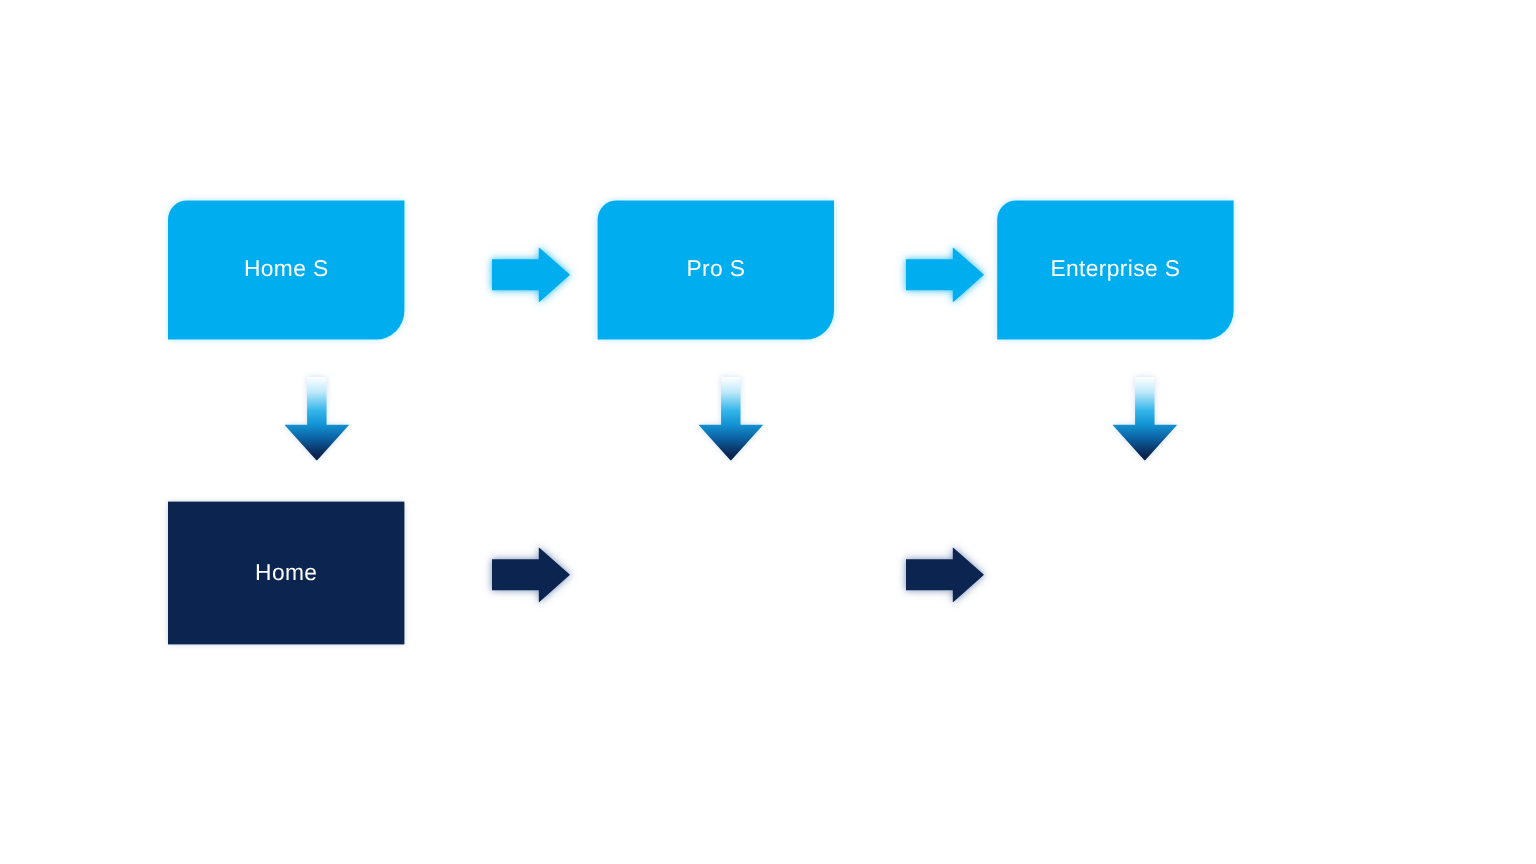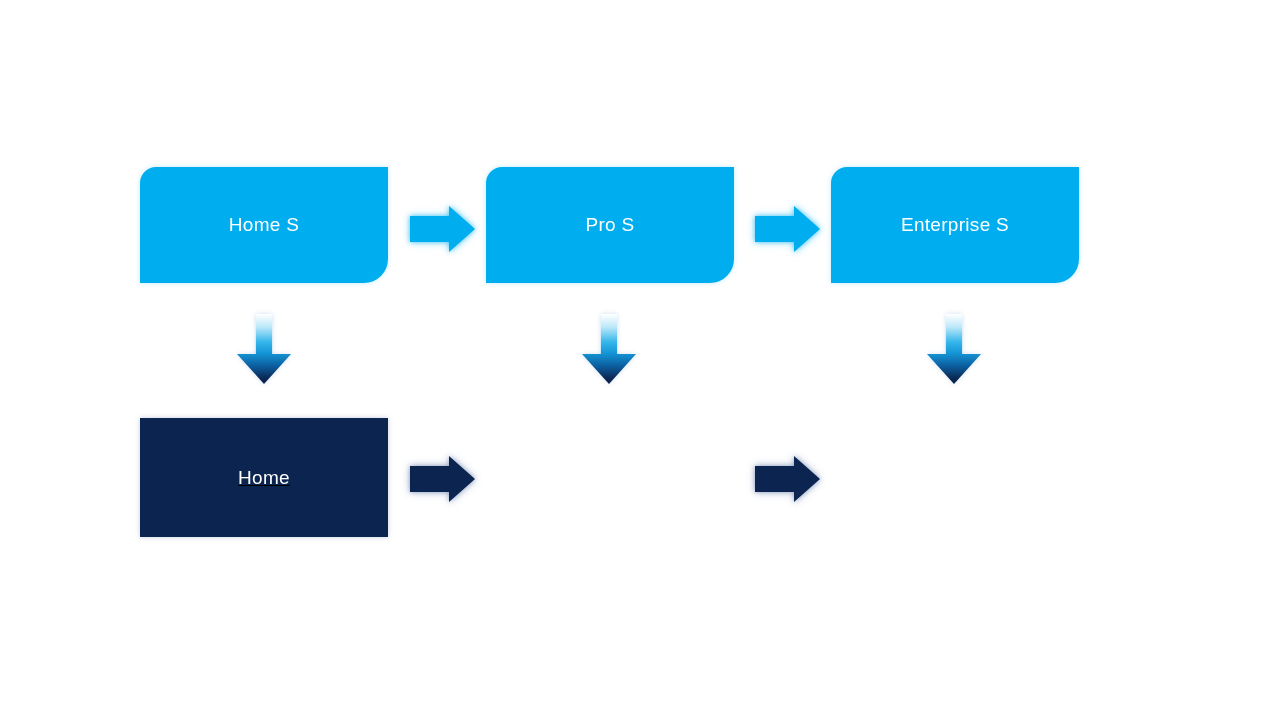--- a/index.html
+++ b/index.html
@@ -19,7 +19,7 @@
   }
   .node {
     position: absolute;
-    width: 248px;
+    width: 197px;
     display: flex;
     align-items: center;
     justify-content: center;

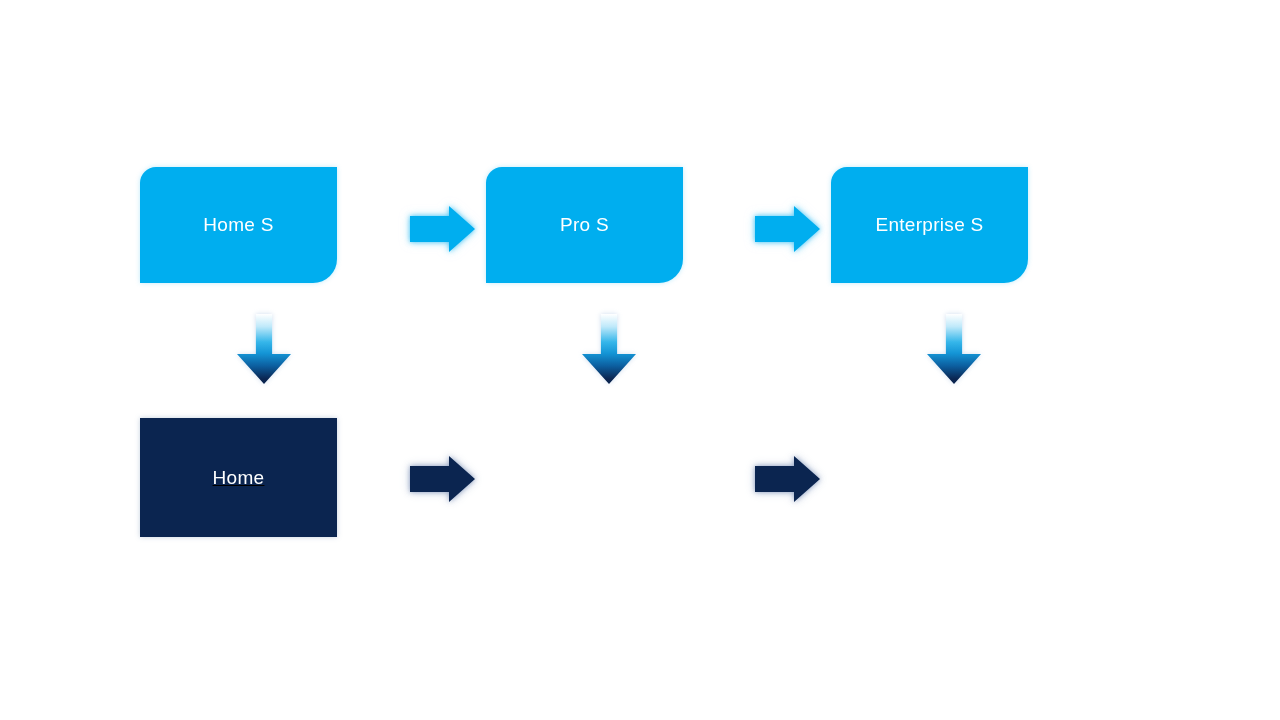--- a/index.html
+++ b/index.html
@@ -46,7 +46,7 @@
     text-decoration: underline;
   }
   .col-1 { left: 140px; }
-  .col-2 { left: 486px; }
+  .col-2 { left: 498px; }
   .col-3 { left: 831px; justify-content: center; }
 
   

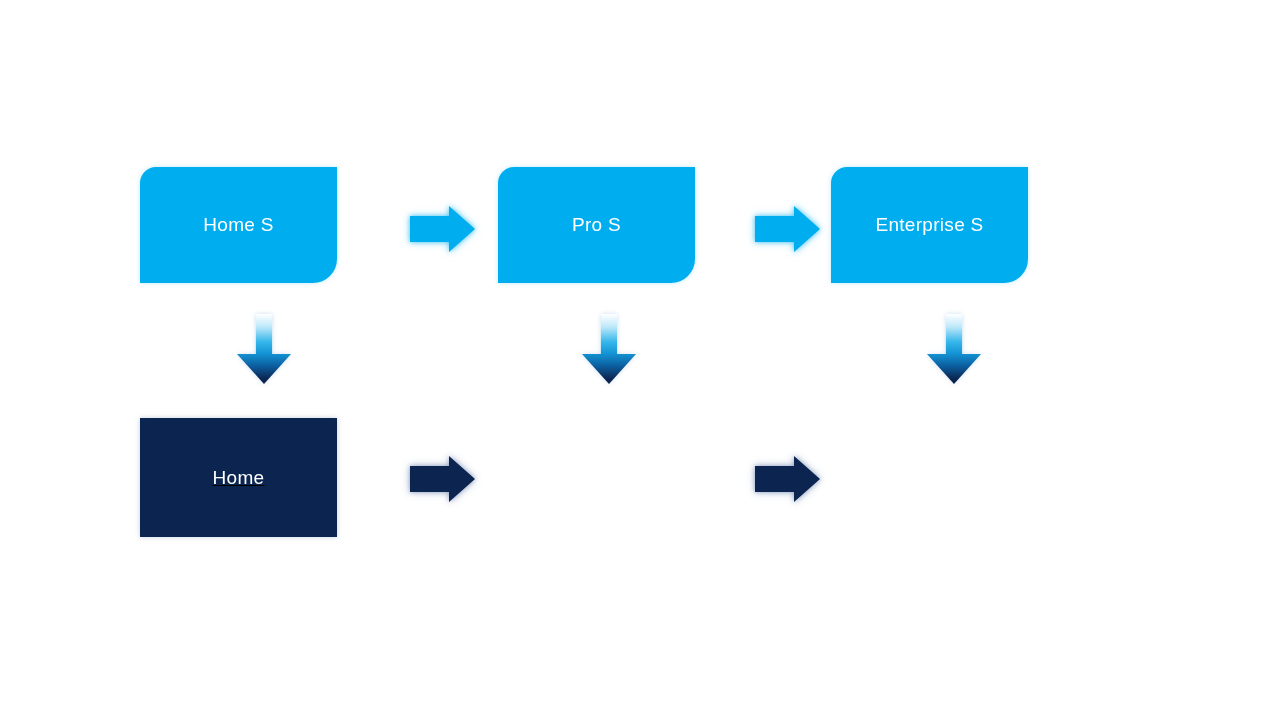--- a/index.html
+++ b/index.html
@@ -43,7 +43,6 @@
     height: 119px;
     background: var(--bottom-box-fill, #0b2550);
     box-shadow: 0 0 5px rgba(90, 120, 160, 0.35);
-    text-decoration: underline;
   }
   .col-1 { left: 140px; }
   .col-2 { left: 498px; }

